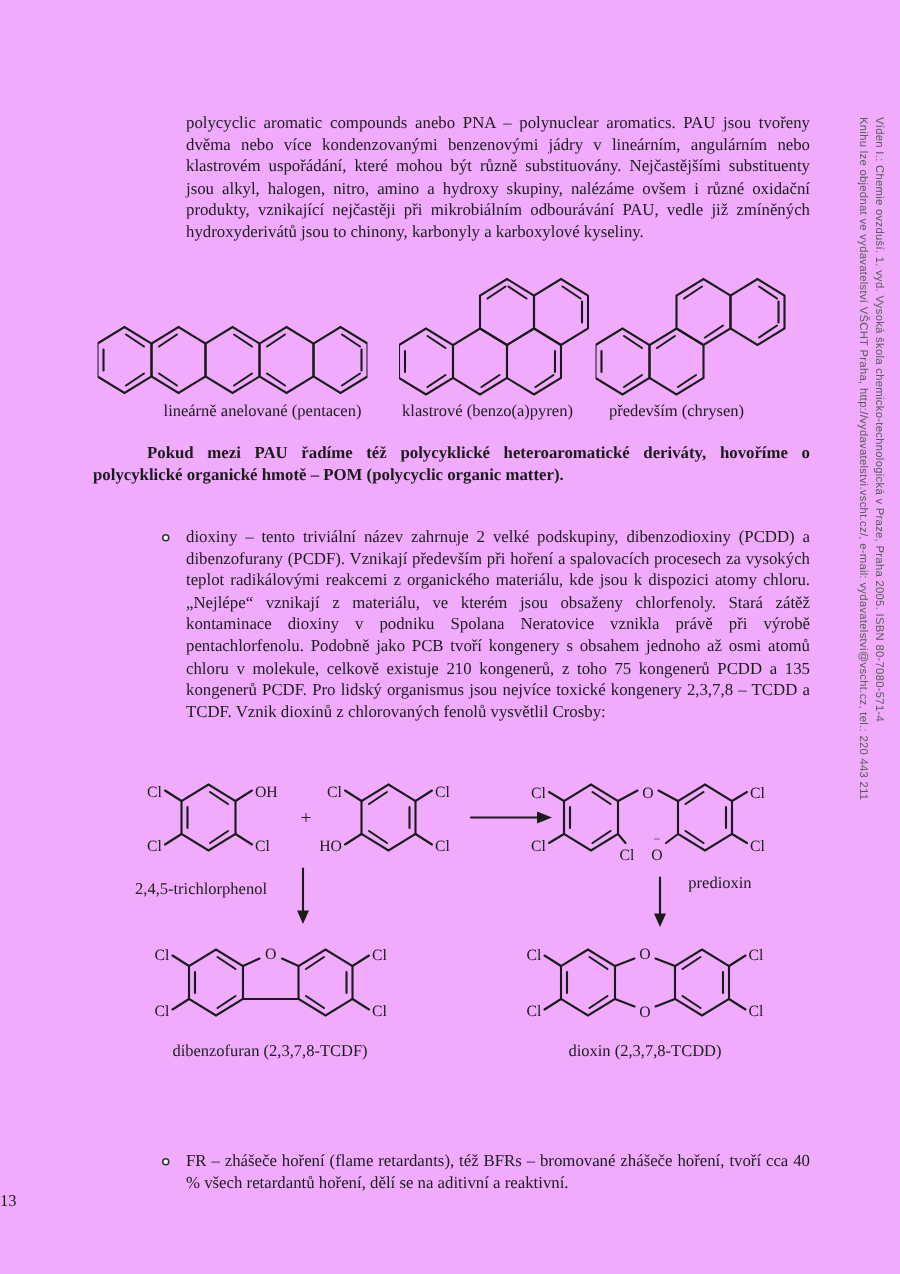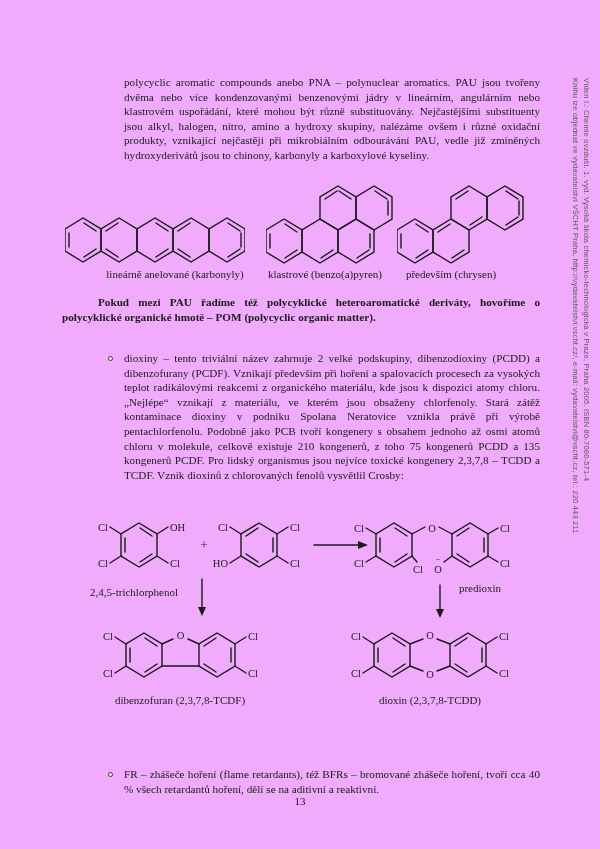--- a/index.html
+++ b/index.html
@@ -113,7 +113,7 @@
       </g>
     </svg>
 
-    <div class="struct-label" style="left:23px">lineárně anelované (karbonyly)</div>
+    <div class="struct-label" style="left:23px">lineárně anelované (pentacen)</div>
     <div class="struct-label" style="left:173px">klastrové (benzo(a)pyren)</div>
     <div class="struct-label" style="left:299px">především (chrysen)</div>
   </div>

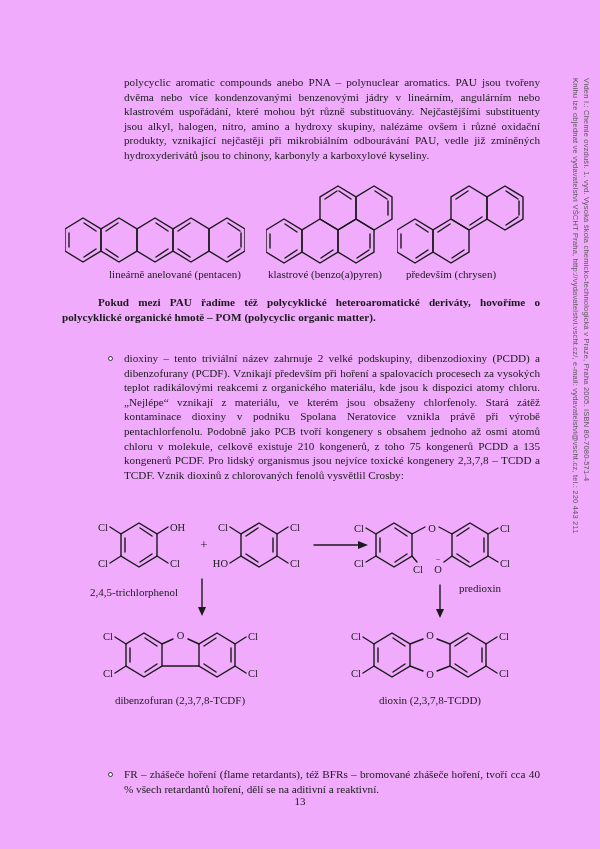--- a/index.html
+++ b/index.html
@@ -35,7 +35,7 @@
   .plus{font-family:"Liberation Serif",serif;font-size:13px;fill:#1a1a1a;stroke:none;}
   .arrowhead{fill:#1a1a1a;stroke:none;}
   .page-number{
-    position:absolute;left:0;top:795px;width:600px;text-align:center;font-size:11px;
+    position:absolute;left:0;top:795px;width:600px;font-size:11px;
   }
   .sidebar{
     position:absolute;left:592px;top:78px;transform:rotate(90deg);transform-origin:0 0;

